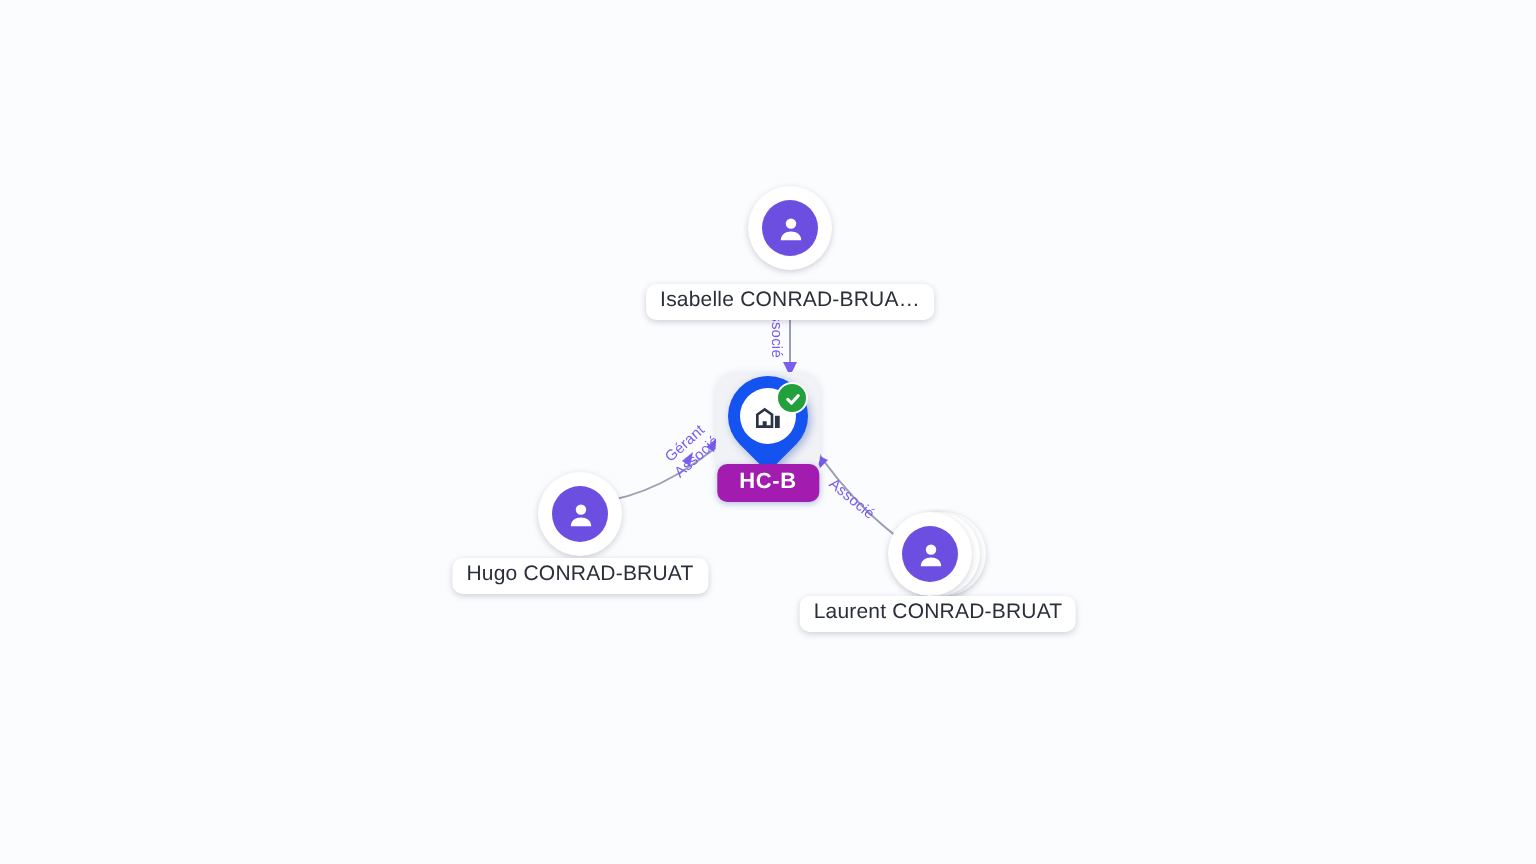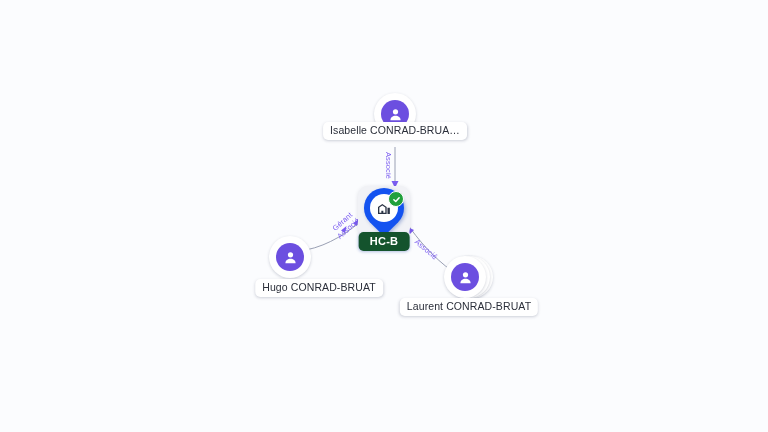--- a/index.html
+++ b/index.html
@@ -182,7 +182,7 @@
         </svg>
       </div>
     </div>
-    <div class="node-label" style="left:0;top:8px;">Isabelle CONRAD-BRUA…</div>
+    <div class="node-label" style="left:0;top:28px;">Isabelle CONRAD-BRUA…</div>
   </div>
 
   <div class="person-node" id="node-hugo" style="left:290px;top:257px;">

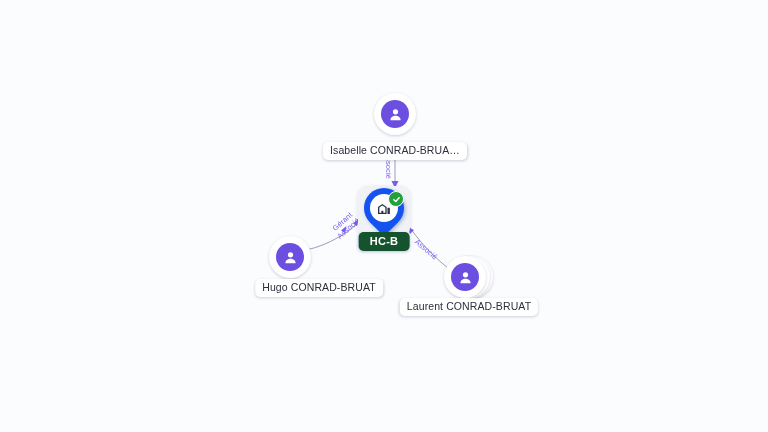--- a/index.html
+++ b/index.html
@@ -107,7 +107,7 @@
     position:absolute;
     left:0;top:18px;
     transform:translateX(-50%);
-    background:#14532d;
+    background:#a21caf;
     color:#ffffff;
     font-size:11px;
     font-weight:bold;

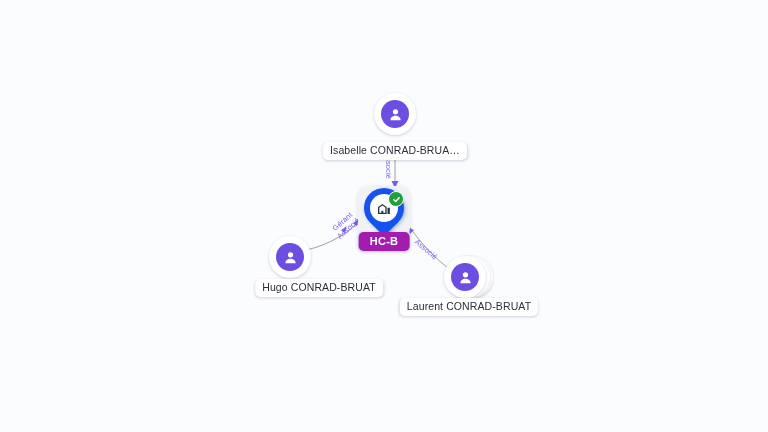--- a/index.html
+++ b/index.html
@@ -195,7 +195,7 @@
         </svg>
       </div>
     </div>
-    <div class="node-label" style="left:0;top:22px;margin-left:29px;">Hugo CONRAD-BRUAT</div>
+    <div class="node-label" style="left:0;top:22px;">Hugo CONRAD-BRUAT</div>
   </div>
 
   <div class="person-node" id="node-laurent" style="left:465px;top:277px;">

